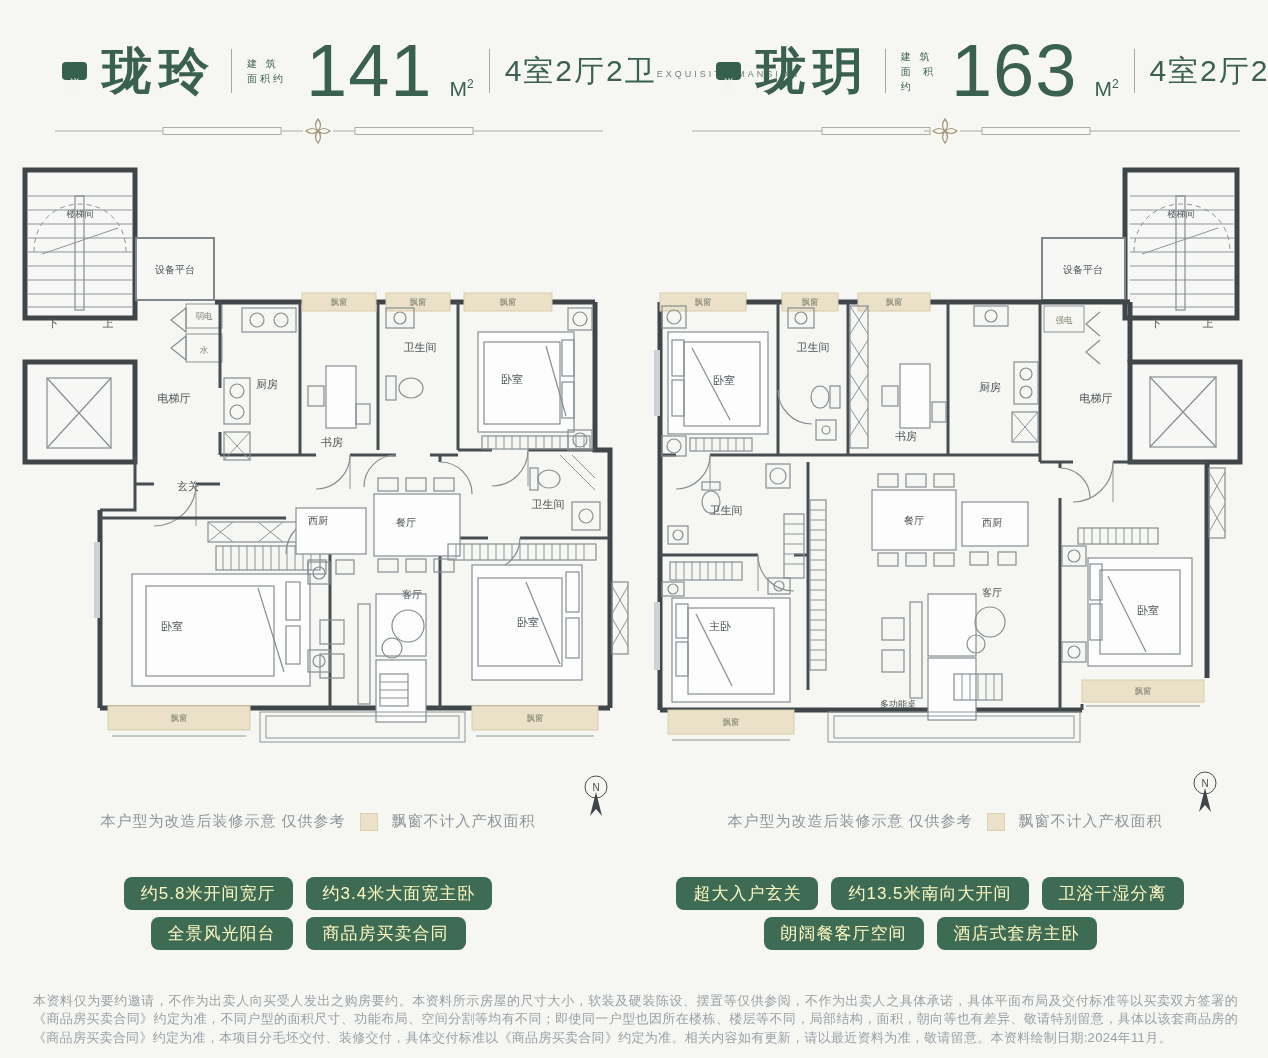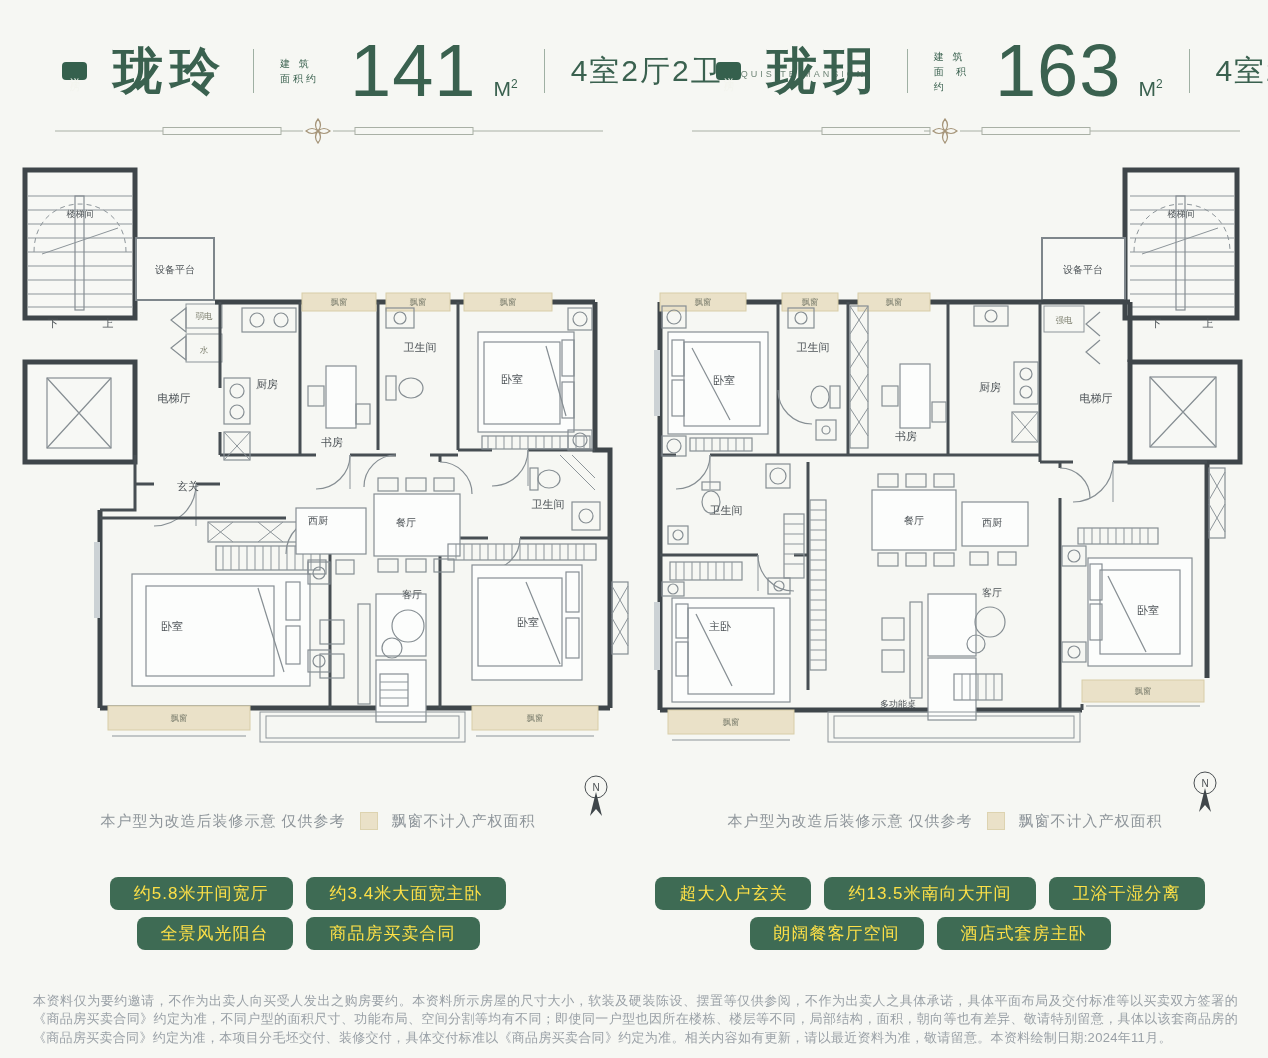--- a/index.html
+++ b/index.html
@@ -7,7 +7,7 @@
   .abs{position:absolute}
 
   
-  .hdr{position:absolute;display:flex;align-items:center;gap:26px;color:#3a614f;height:78px}
+  .hdr{position:absolute;display:flex;align-items:center;gap:15px;color:#3a614f;height:78px}
   .badge{writing-mode:vertical-rl;text-orientation:upright;background:#35604d;color:#f3f4ee;font-size:11px;line-height:13px;padding:7px 6px;border-radius:4px;letter-spacing:2px}
   .hname{font-family:"DejaVu Serif",serif;font-size:50px;letter-spacing:7px;font-weight:600;white-space:nowrap}
   .vline{width:1px;height:44px;background:#9fb0a3}

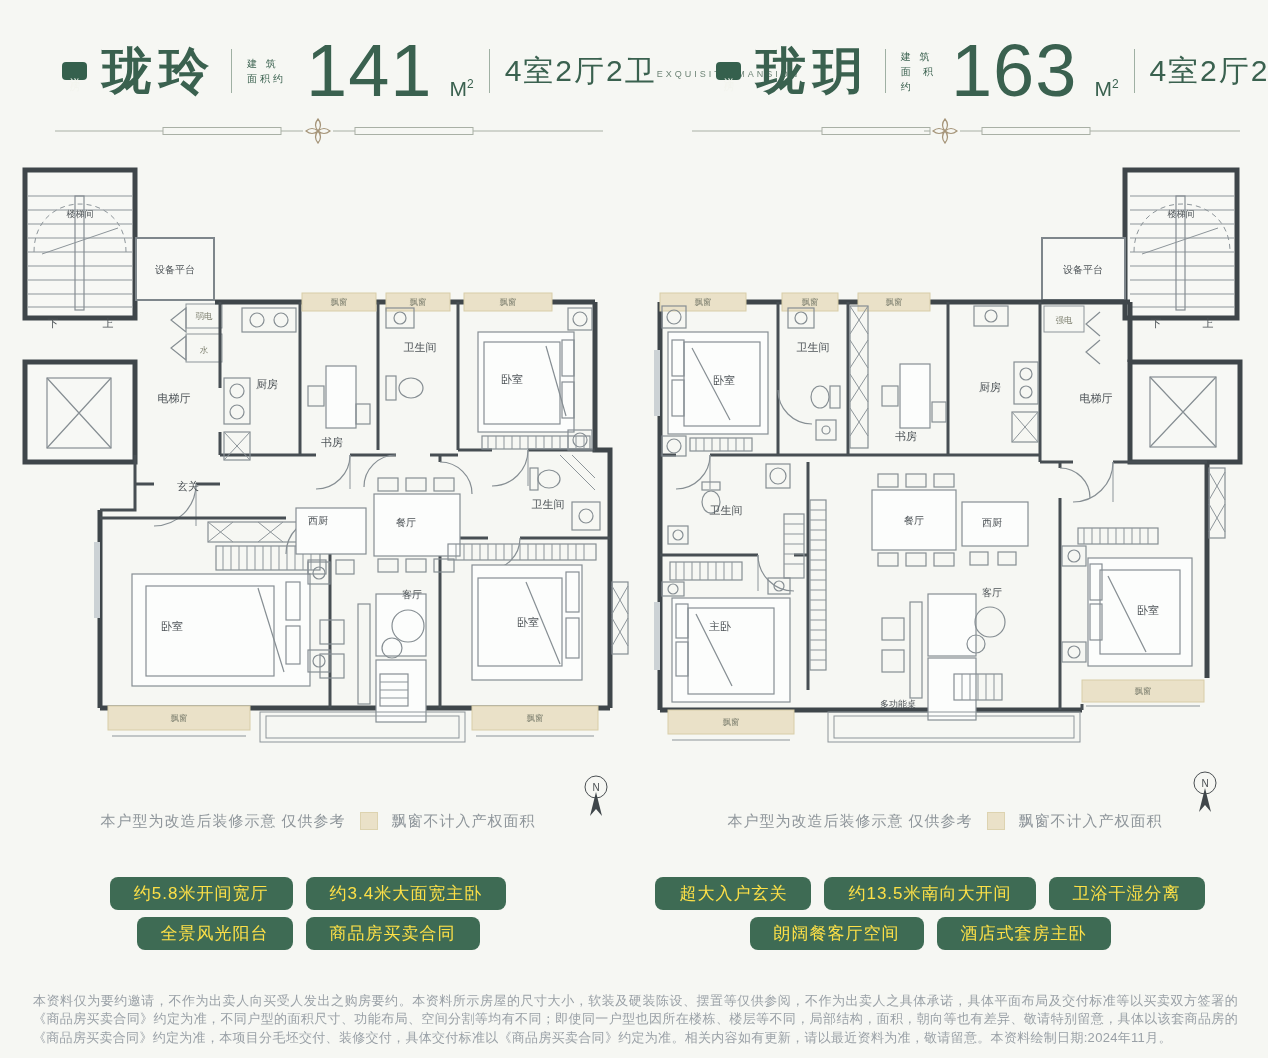--- a/index.html
+++ b/index.html
@@ -44,7 +44,7 @@
   .cmpN{font-size:10px;fill:#4a4f52;text-anchor:middle}
 
   
-  .legend{position:absolute;display:flex;align-items:flex-start;justify-content:center;gap:14px;width:600px;color:#8f969b;font-size:15px;letter-spacing:1px}
+  .legend{position:absolute;display:flex;align-items:flex-end;justify-content:center;gap:14px;width:600px;color:#8f969b;font-size:15px;letter-spacing:1px}
   .swatch{width:16px;height:16px;background:#eae1c8;border:1px solid #ddd3b0;display:inline-block}
   .tagrow{position:absolute;display:flex;justify-content:center;gap:13px;width:600px}
   .tag{background:#3e6b54;color:#fde047;font-size:17px;letter-spacing:1px;padding:5px 24px;border-radius:8px;white-space:nowrap}

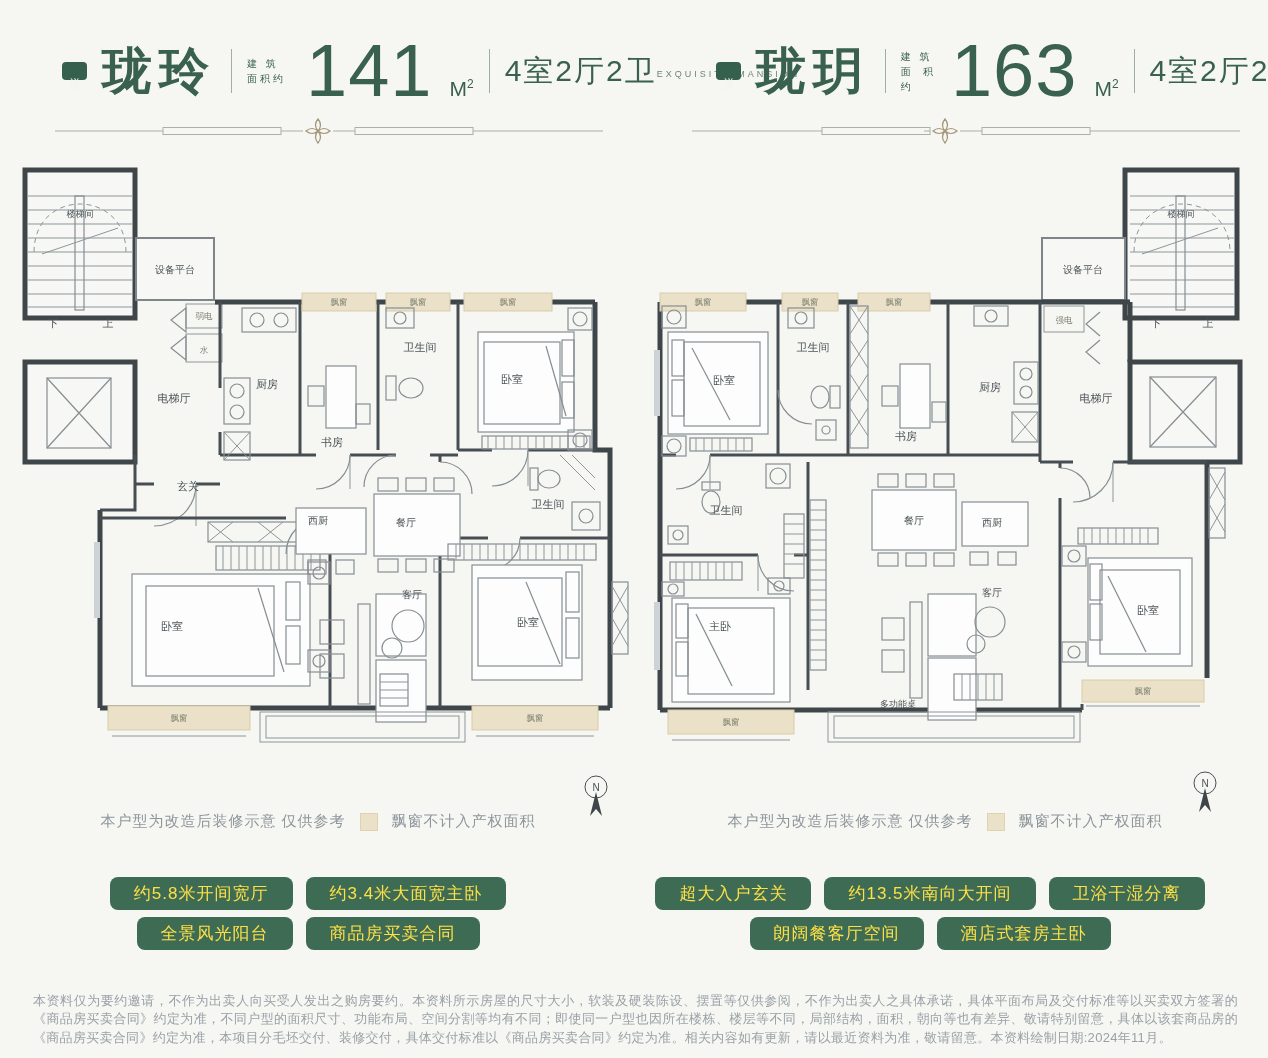--- a/index.html
+++ b/index.html
@@ -47,7 +47,7 @@
   .legend{position:absolute;display:flex;align-items:flex-end;justify-content:center;gap:14px;width:600px;color:#8f969b;font-size:15px;letter-spacing:1px}
   .swatch{width:16px;height:16px;background:#eae1c8;border:1px solid #ddd3b0;display:inline-block}
   .tagrow{position:absolute;display:flex;justify-content:center;gap:13px;width:600px}
-  .tag{background:#3e6b54;color:#fde047;font-size:17px;letter-spacing:1px;padding:5px 24px;border-radius:8px;white-space:nowrap}
+  .tag{background:#3e6b54;color:#fef9c3;font-size:17px;letter-spacing:1px;padding:5px 17px;border-radius:8px;white-space:nowrap}
   .disc{position:absolute;left:33px;top:992px;width:1205px;font-size:13px;line-height:1.42;color:#9aa1a7;text-align:justify;letter-spacing:0.3px}
 </style>
 </head>

